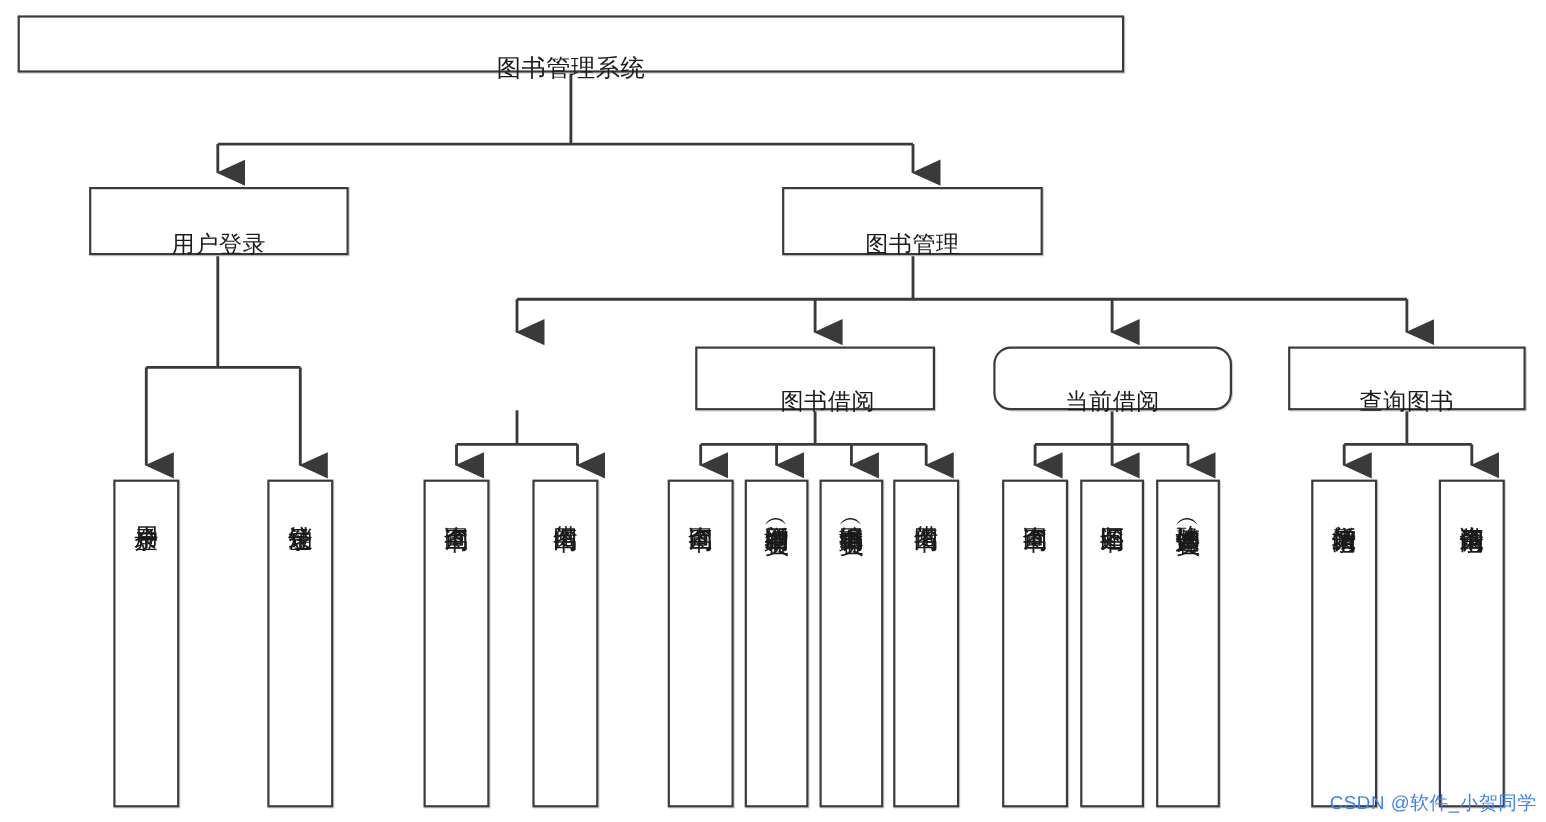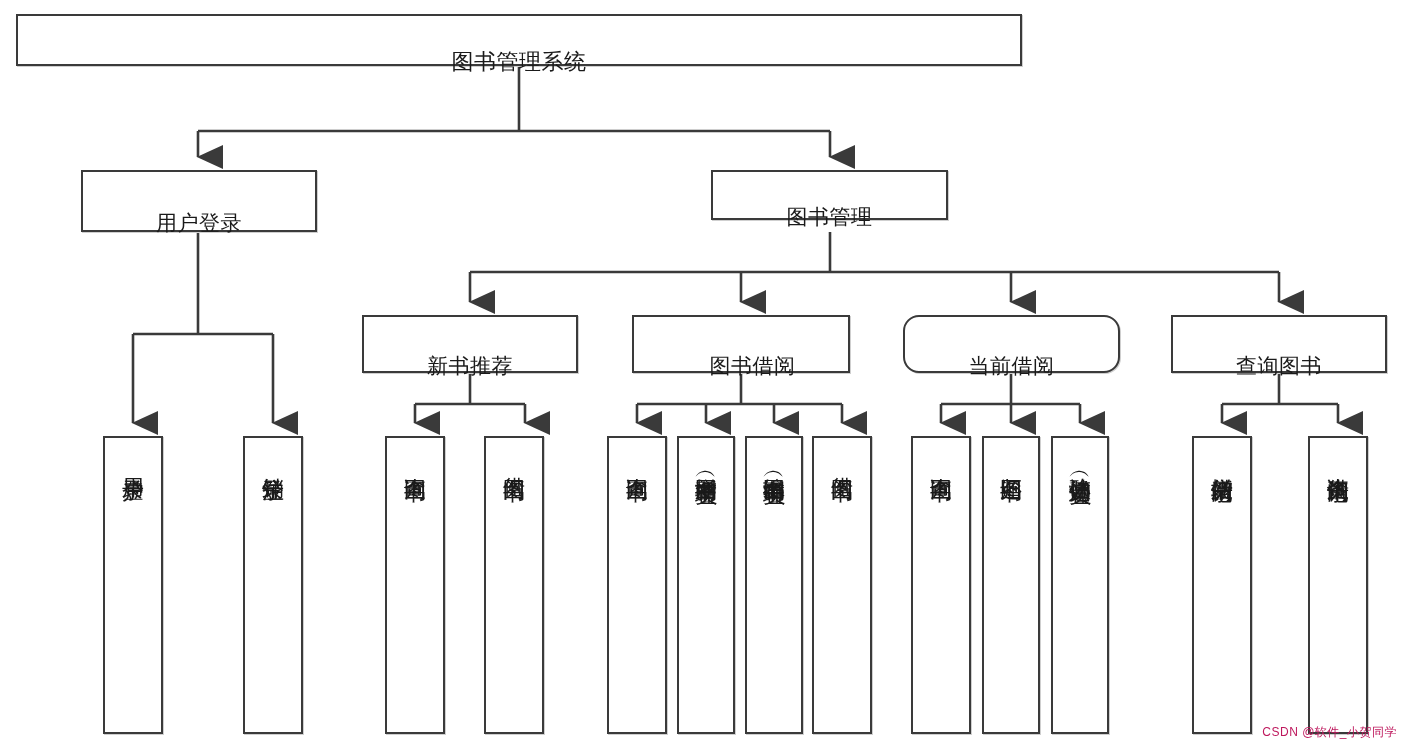--- a/index.html
+++ b/index.html
@@ -135,7 +135,7 @@
   <div class="node horiz" style="left:81px; top:170px; width:236px; height:62px;">
     <span class="lbl">用户登录</span>
   </div>
-  <div class="node horiz" style="left:711px; top:170px; width:237px; height:50px;">
+  <div class="node horiz" style="left:711px; top:170px; width:237px; height:62px;">
     <span class="lbl">图书管理</span>
   </div>
 

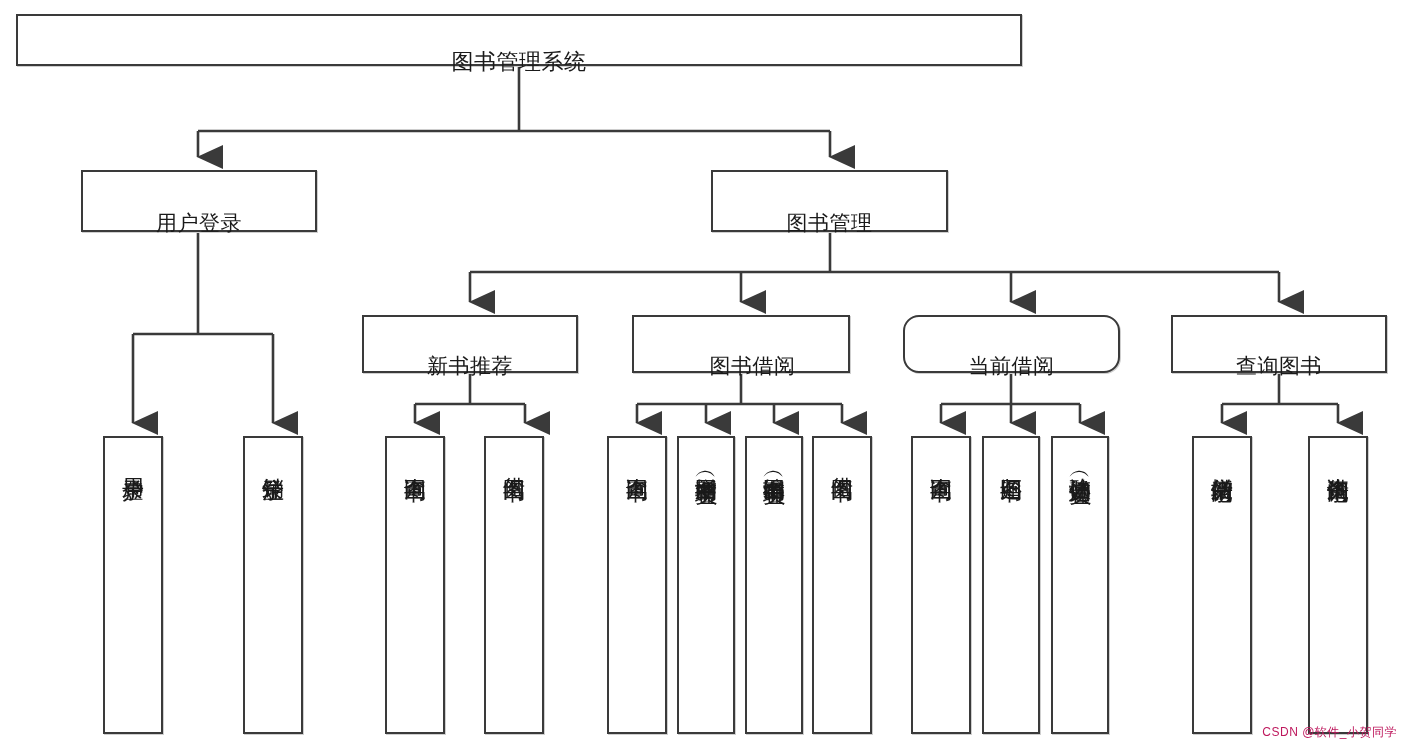--- a/index.html
+++ b/index.html
@@ -139,9 +139,6 @@
     <span class="lbl">图书管理</span>
   </div>
 
-  <div class="node horiz" style="left:362px; top:315px; width:216px; height:58px;">
-    <span class="lbl">新书推荐</span>
-  </div>
   <div class="node horiz" style="left:632px; top:315px; width:218px; height:58px;padding-left:23px;">
     <span class="lbl">图书借阅</span>
   </div>

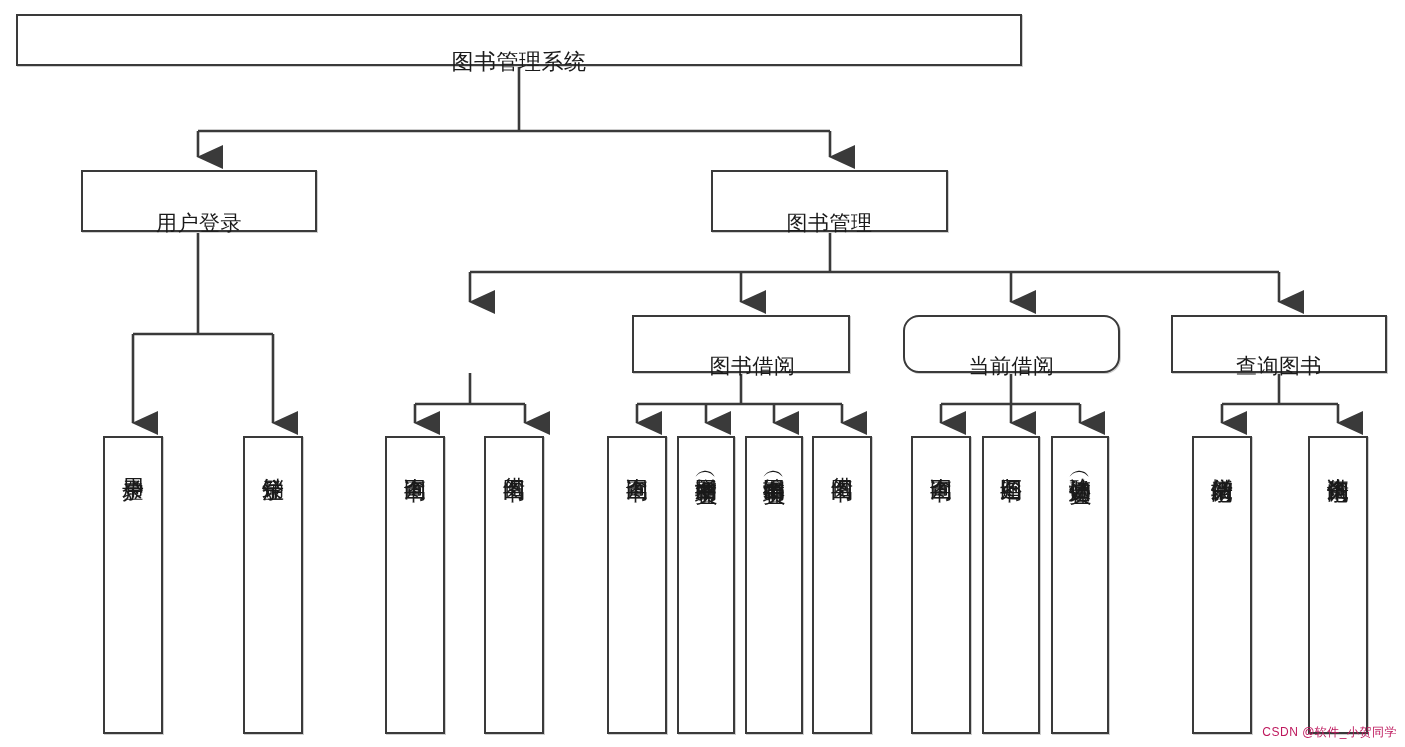--- a/index.html
+++ b/index.html
@@ -66,8 +66,8 @@
     position: absolute;
     right: 8px;
     bottom: 6px;
-    font-size: 12px;
-    color: #be185d;
+    font-size: 17px;
+    color: #3b82f6;
     letter-spacing: 0.5px;
     white-space: nowrap;
   }

